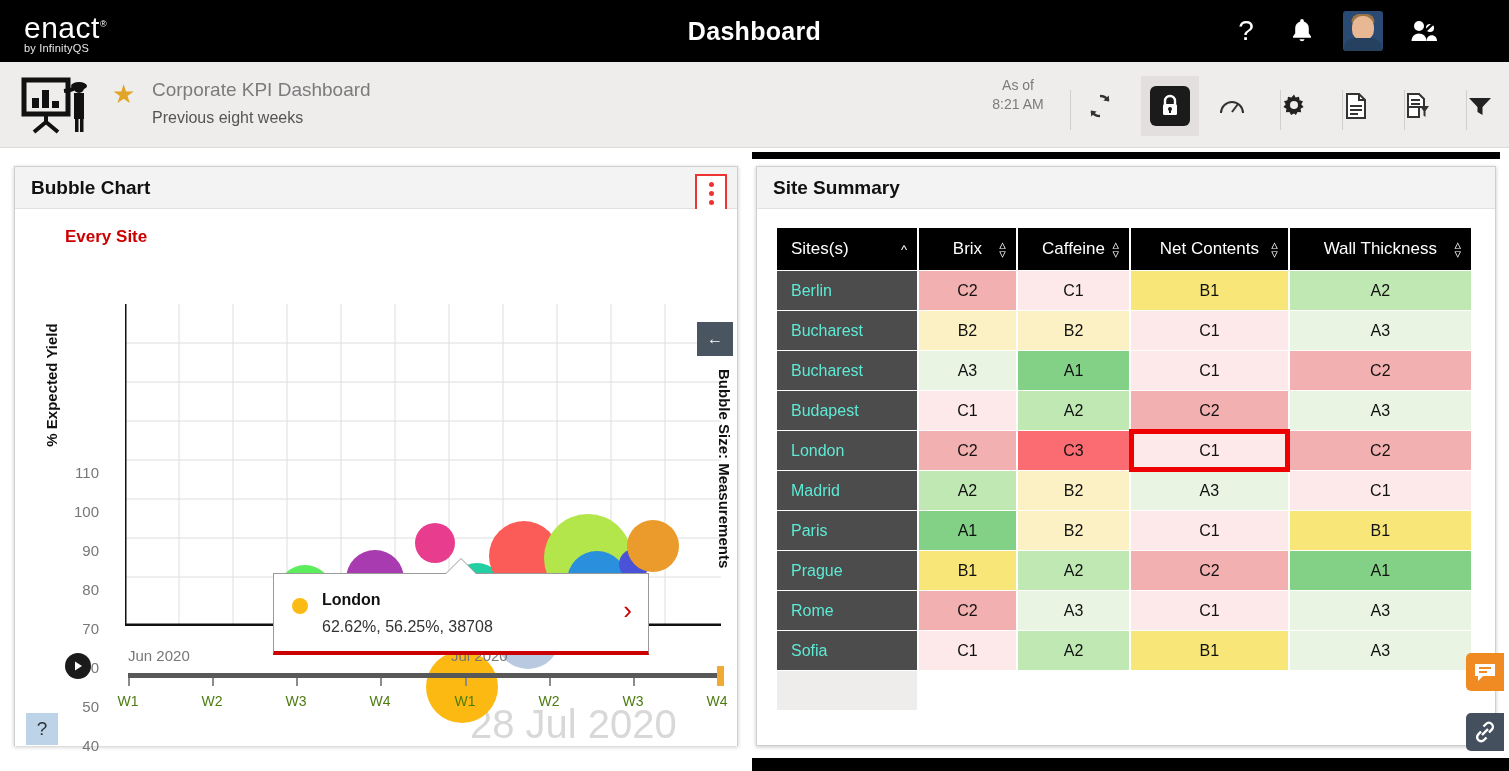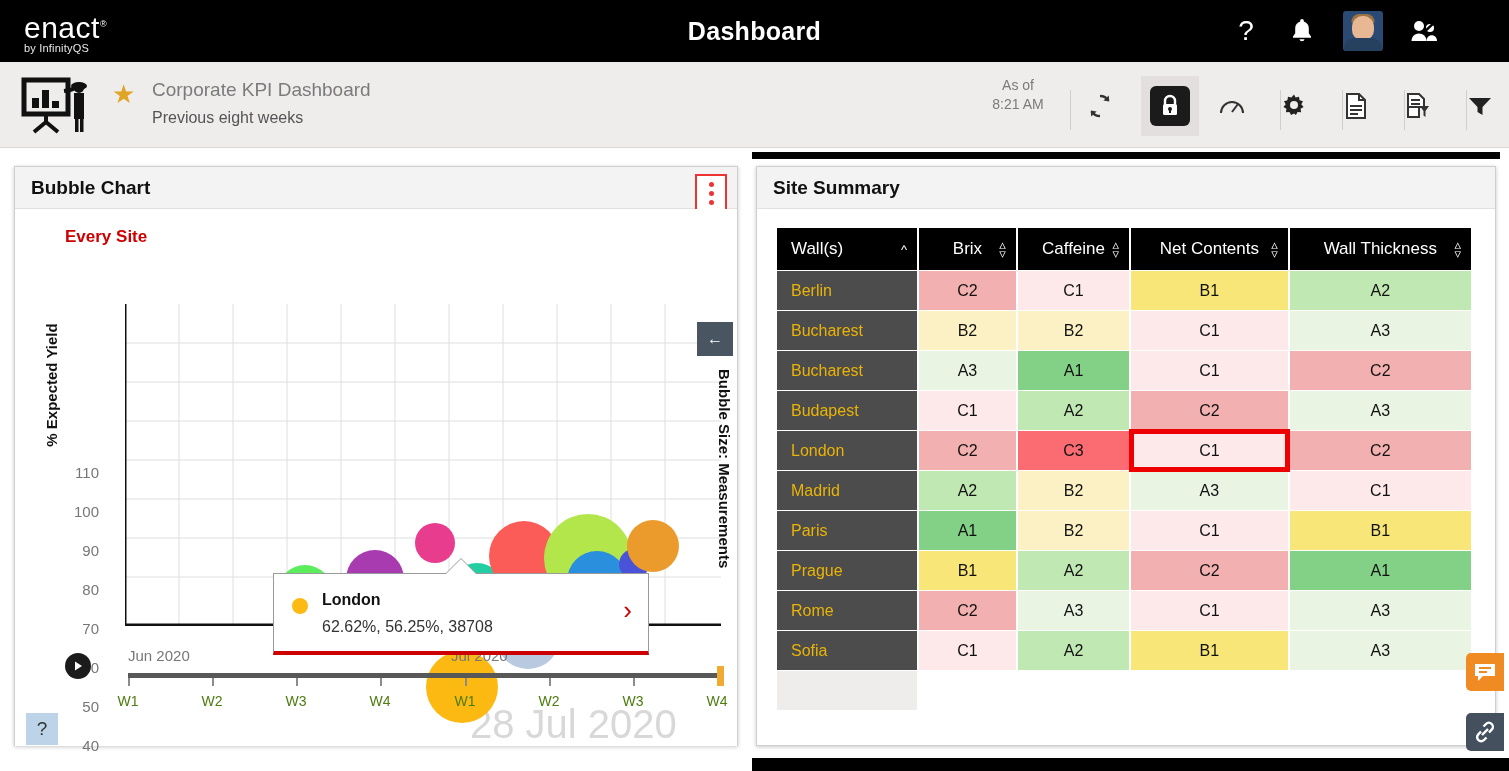--- a/index.html
+++ b/index.html
@@ -452,7 +452,7 @@
         <thead>
           <tr>
             <th class="sitecol" style="width:136px;">
-              <span>Wall(s)</span>
+              <span>Sites(s)</span>
               <span class="sortc">
                   <span>^</span>
                 </span>

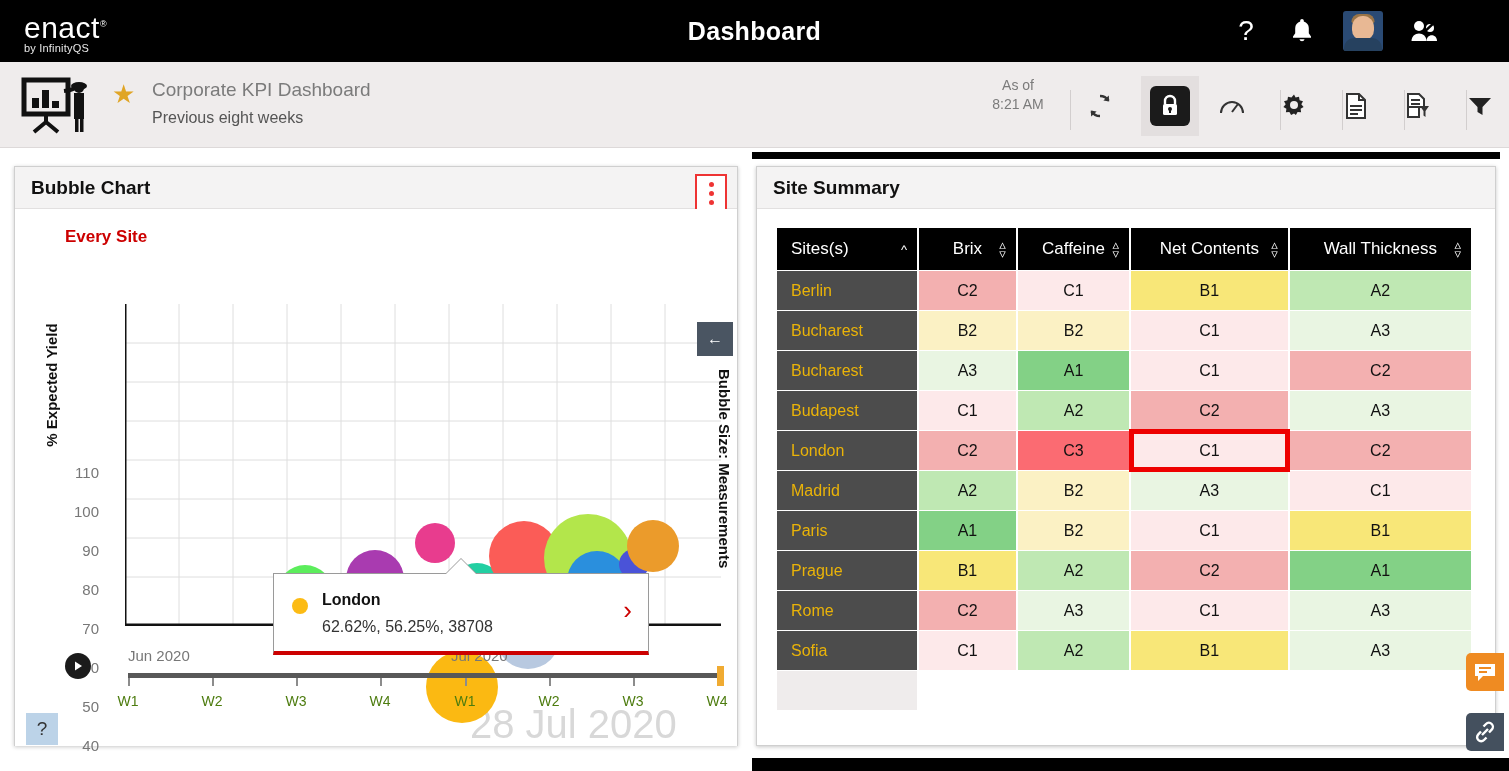--- a/index.html
+++ b/index.html
@@ -170,7 +170,7 @@
     height:39px; font-size:16px; color:#111; text-align:center;
   }
   table.sitetable td.site {
-    background:#4c4c4c; color:#eab308; text-align:left; padding-left:14px; font-size:16px;
+    background:#4c4c4c; color:#5eead4; text-align:left; padding-left:14px; font-size:16px;
   }
   td.cellhl { position:relative; }
   td.cellhl::after {

